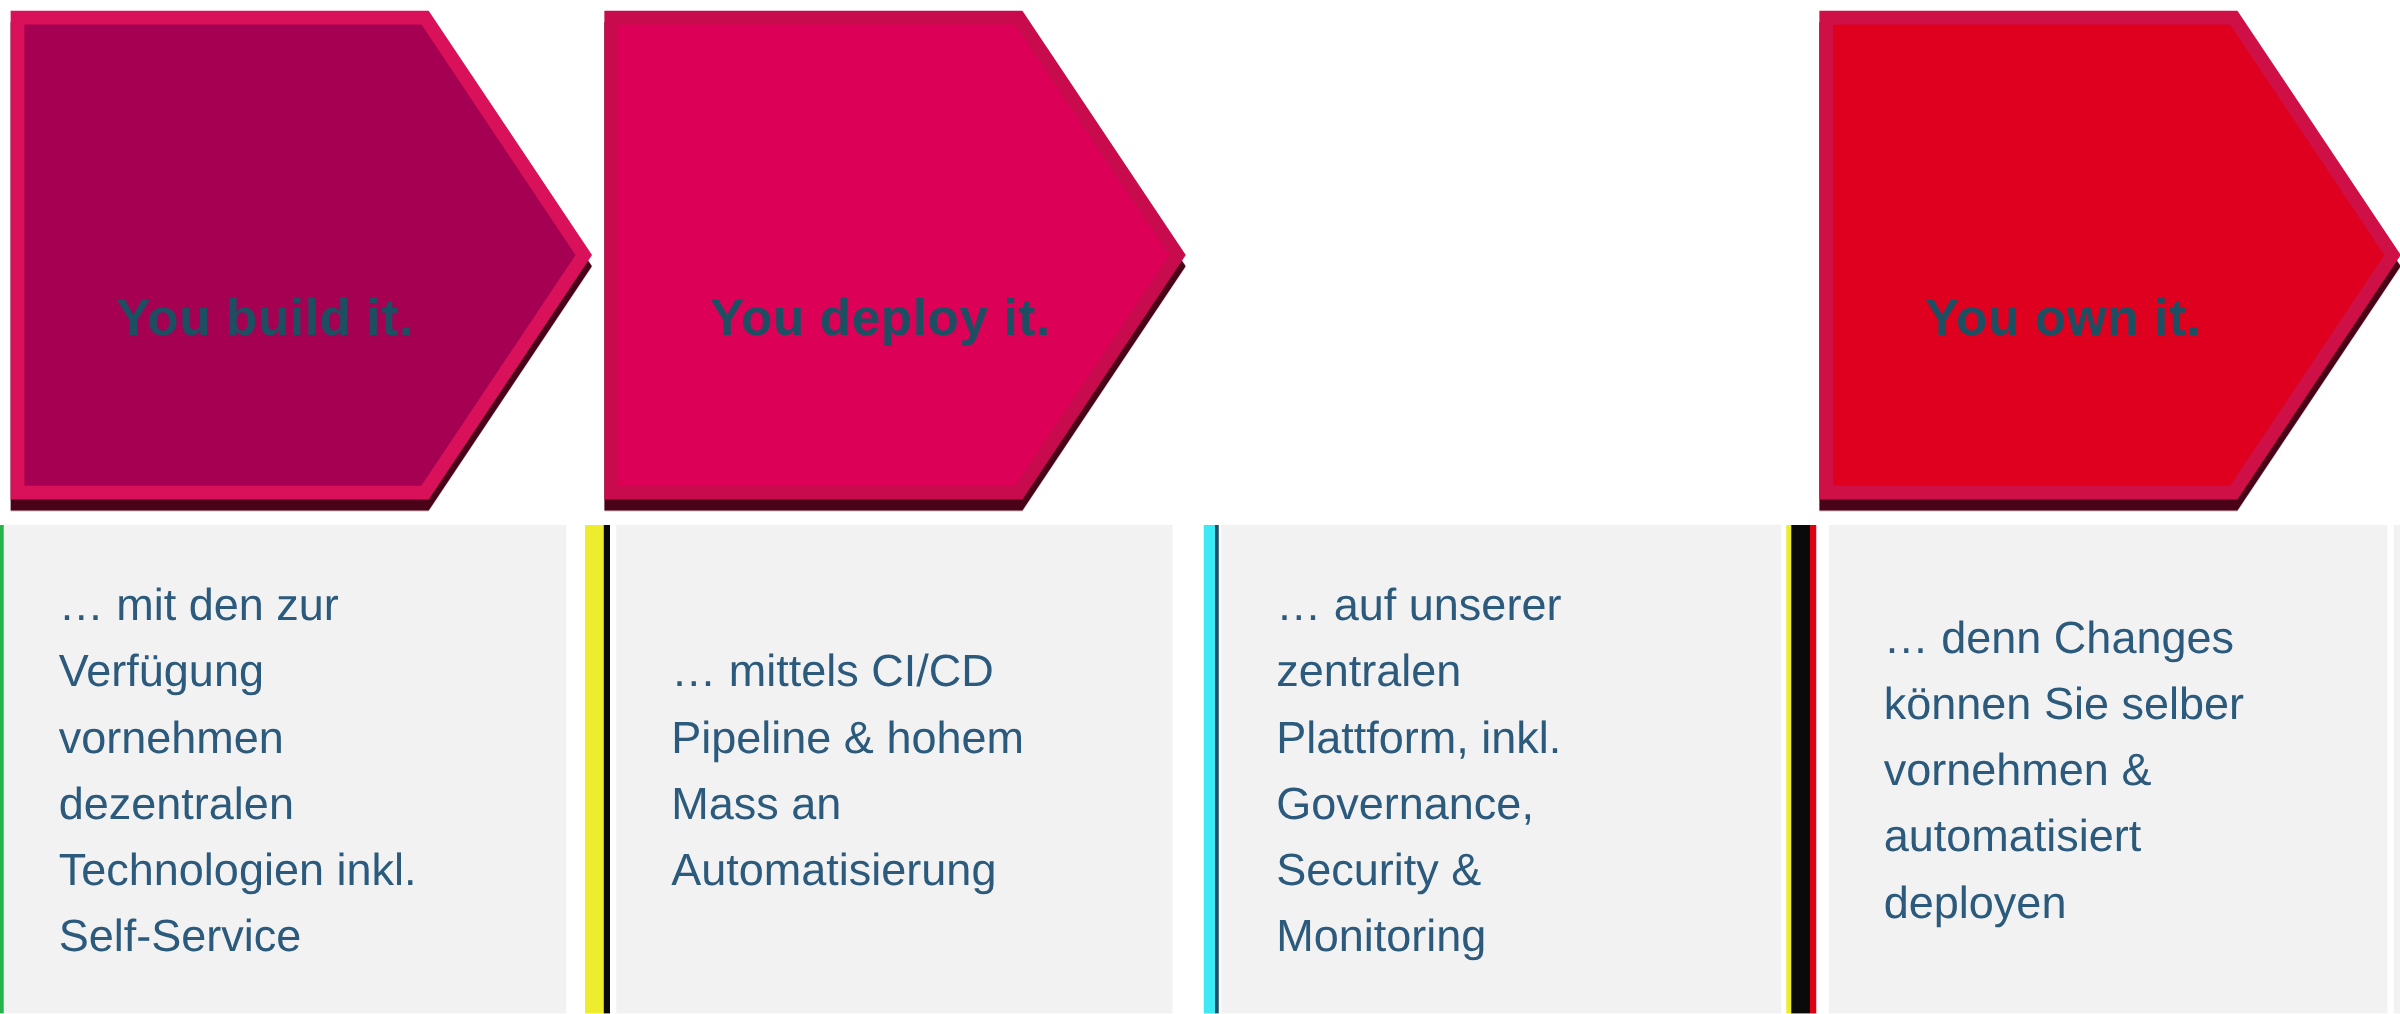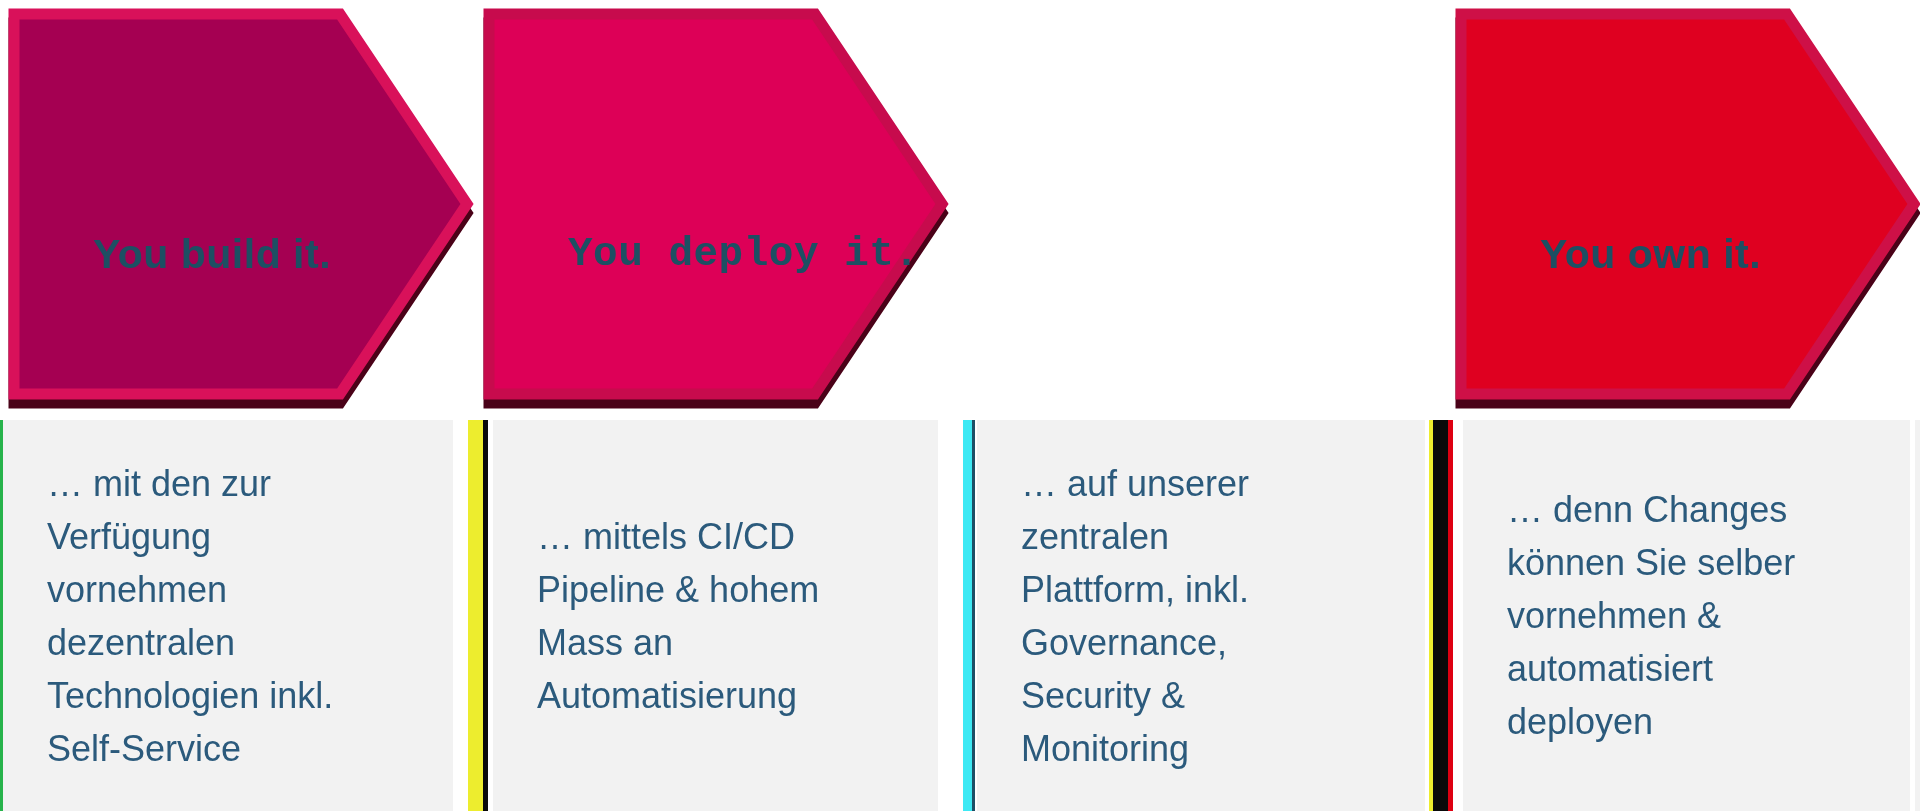--- a/index.html
+++ b/index.html
@@ -82,7 +82,7 @@
     <div class="arrow-label">You build it.</div>
   </div>
 
-  <div class="step" style="left: 483px; font-family: Liberation Mono, monospace; --shadow: #4A0218;">
+  <div class="step" style="left: 483px; --shadow: #4A0218;">
     <svg width="465" height="392" viewBox="0 0 465 392">
       <polygon points="6,6 332,6 459,196 332,386 6,386" stroke-width="11" stroke-linejoin="miter" style="fill: rgb(221, 0, 87); stroke: rgb(199, 11, 77);"></polygon>
     </svg>

